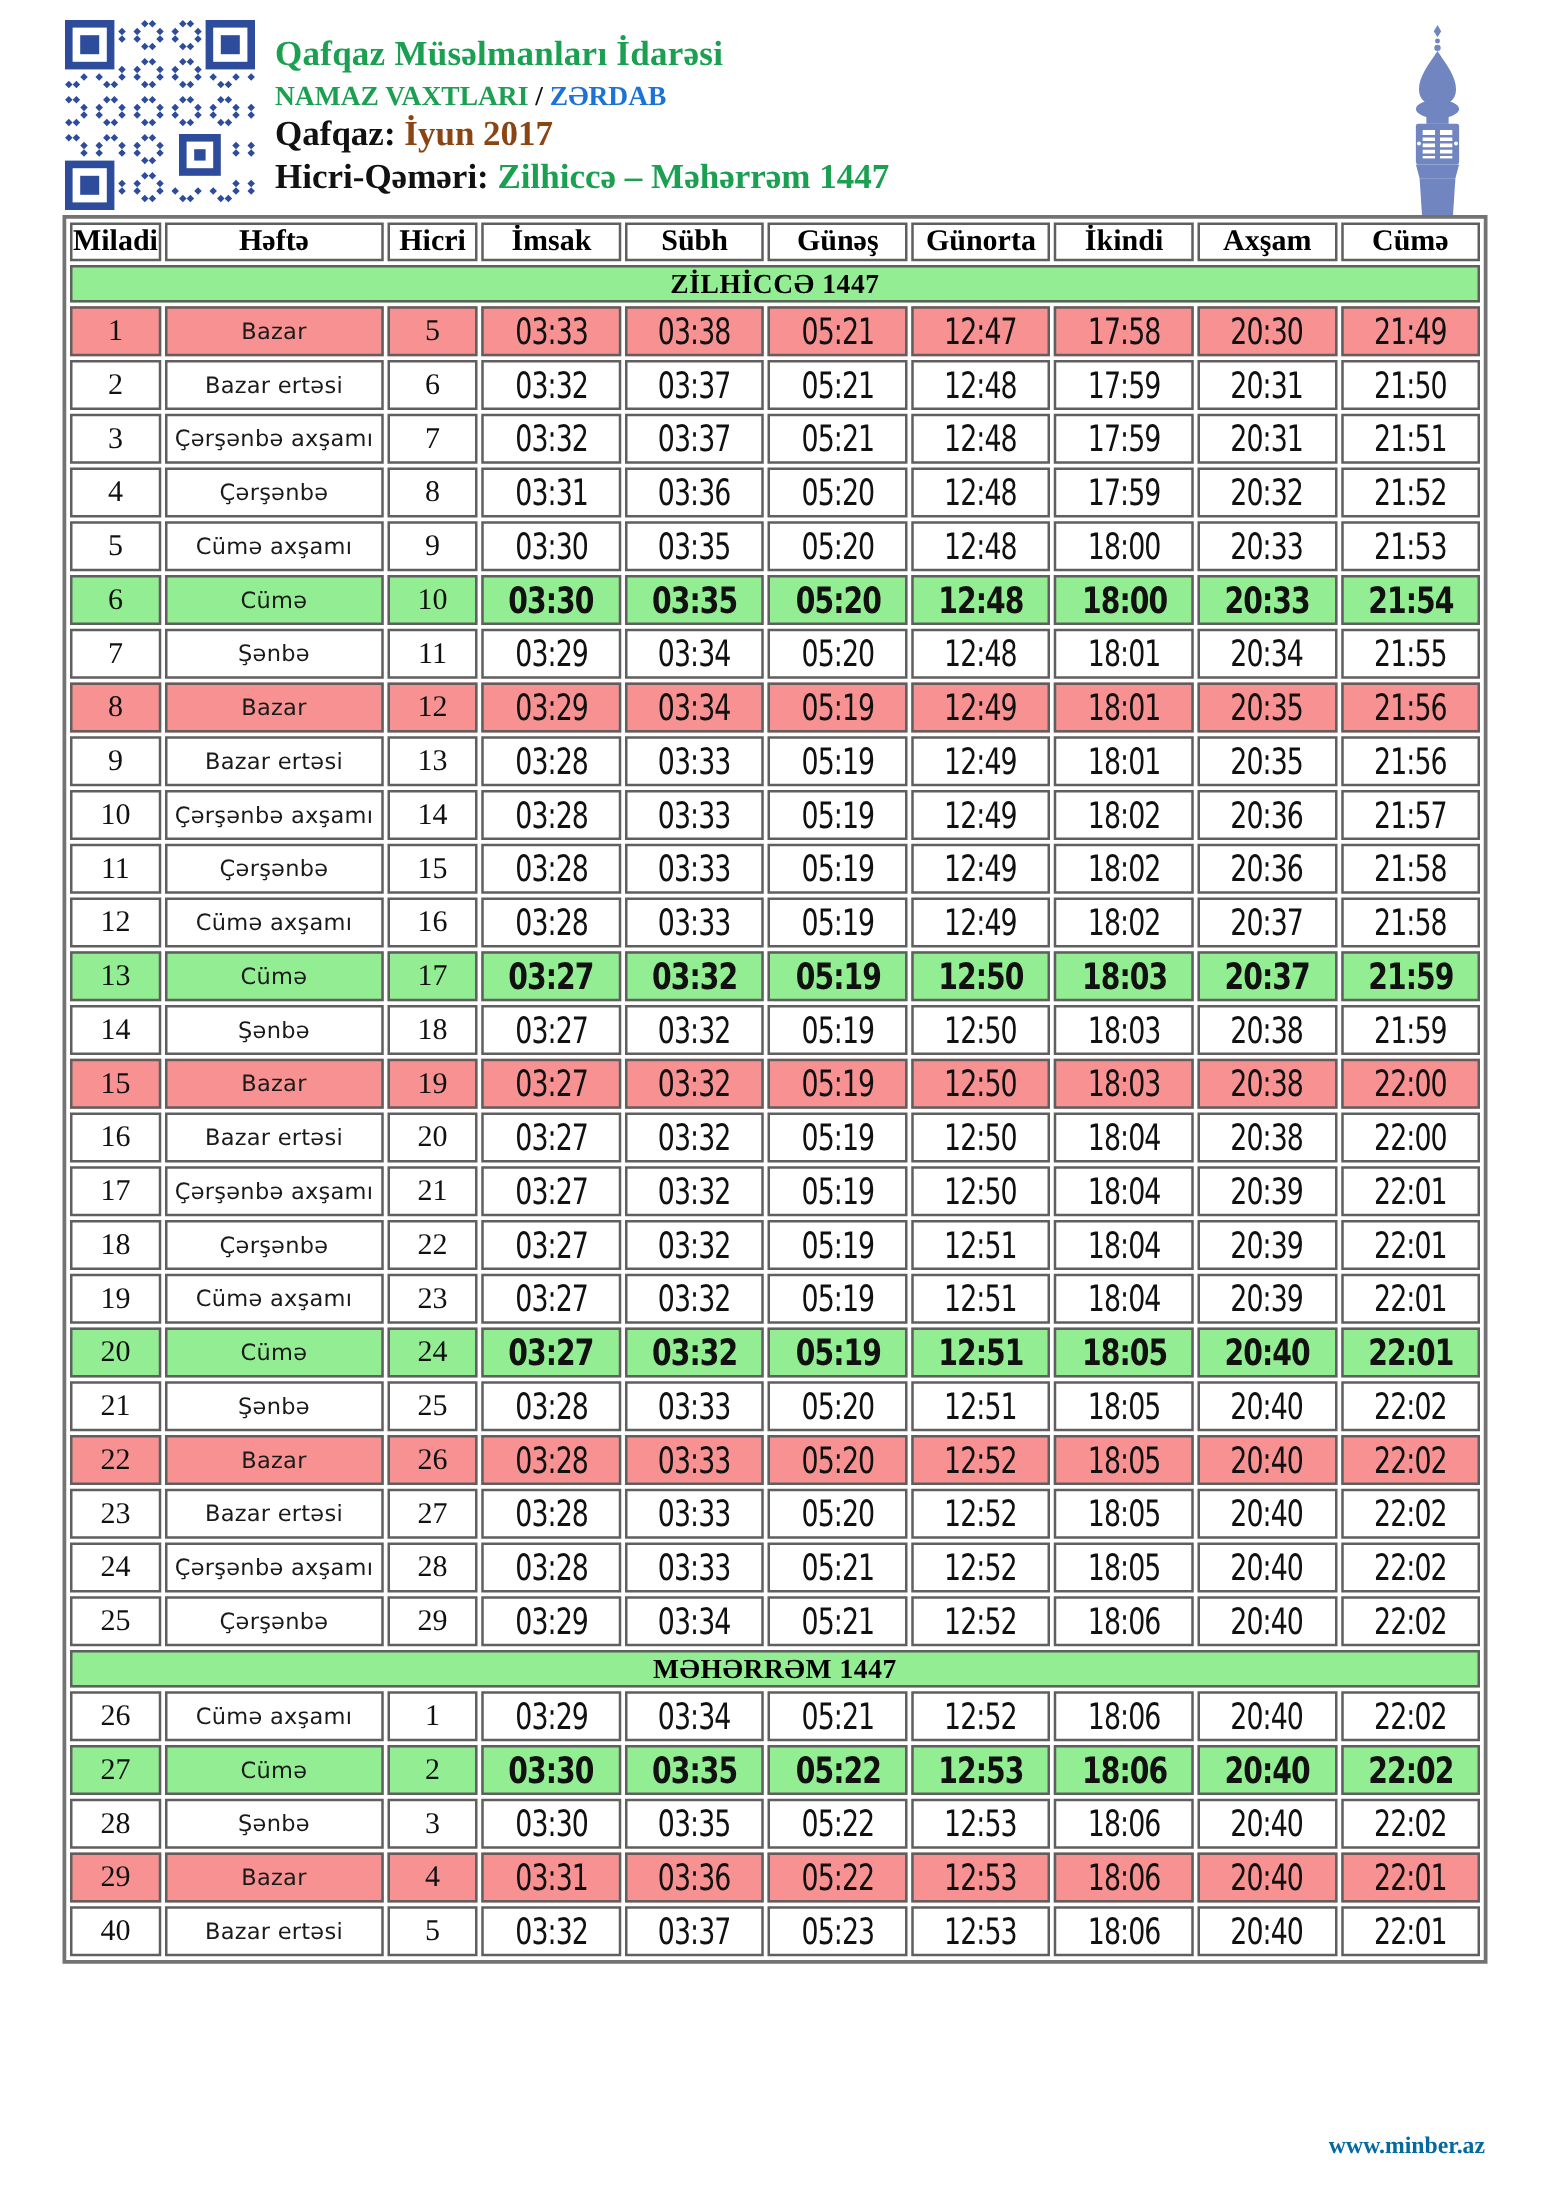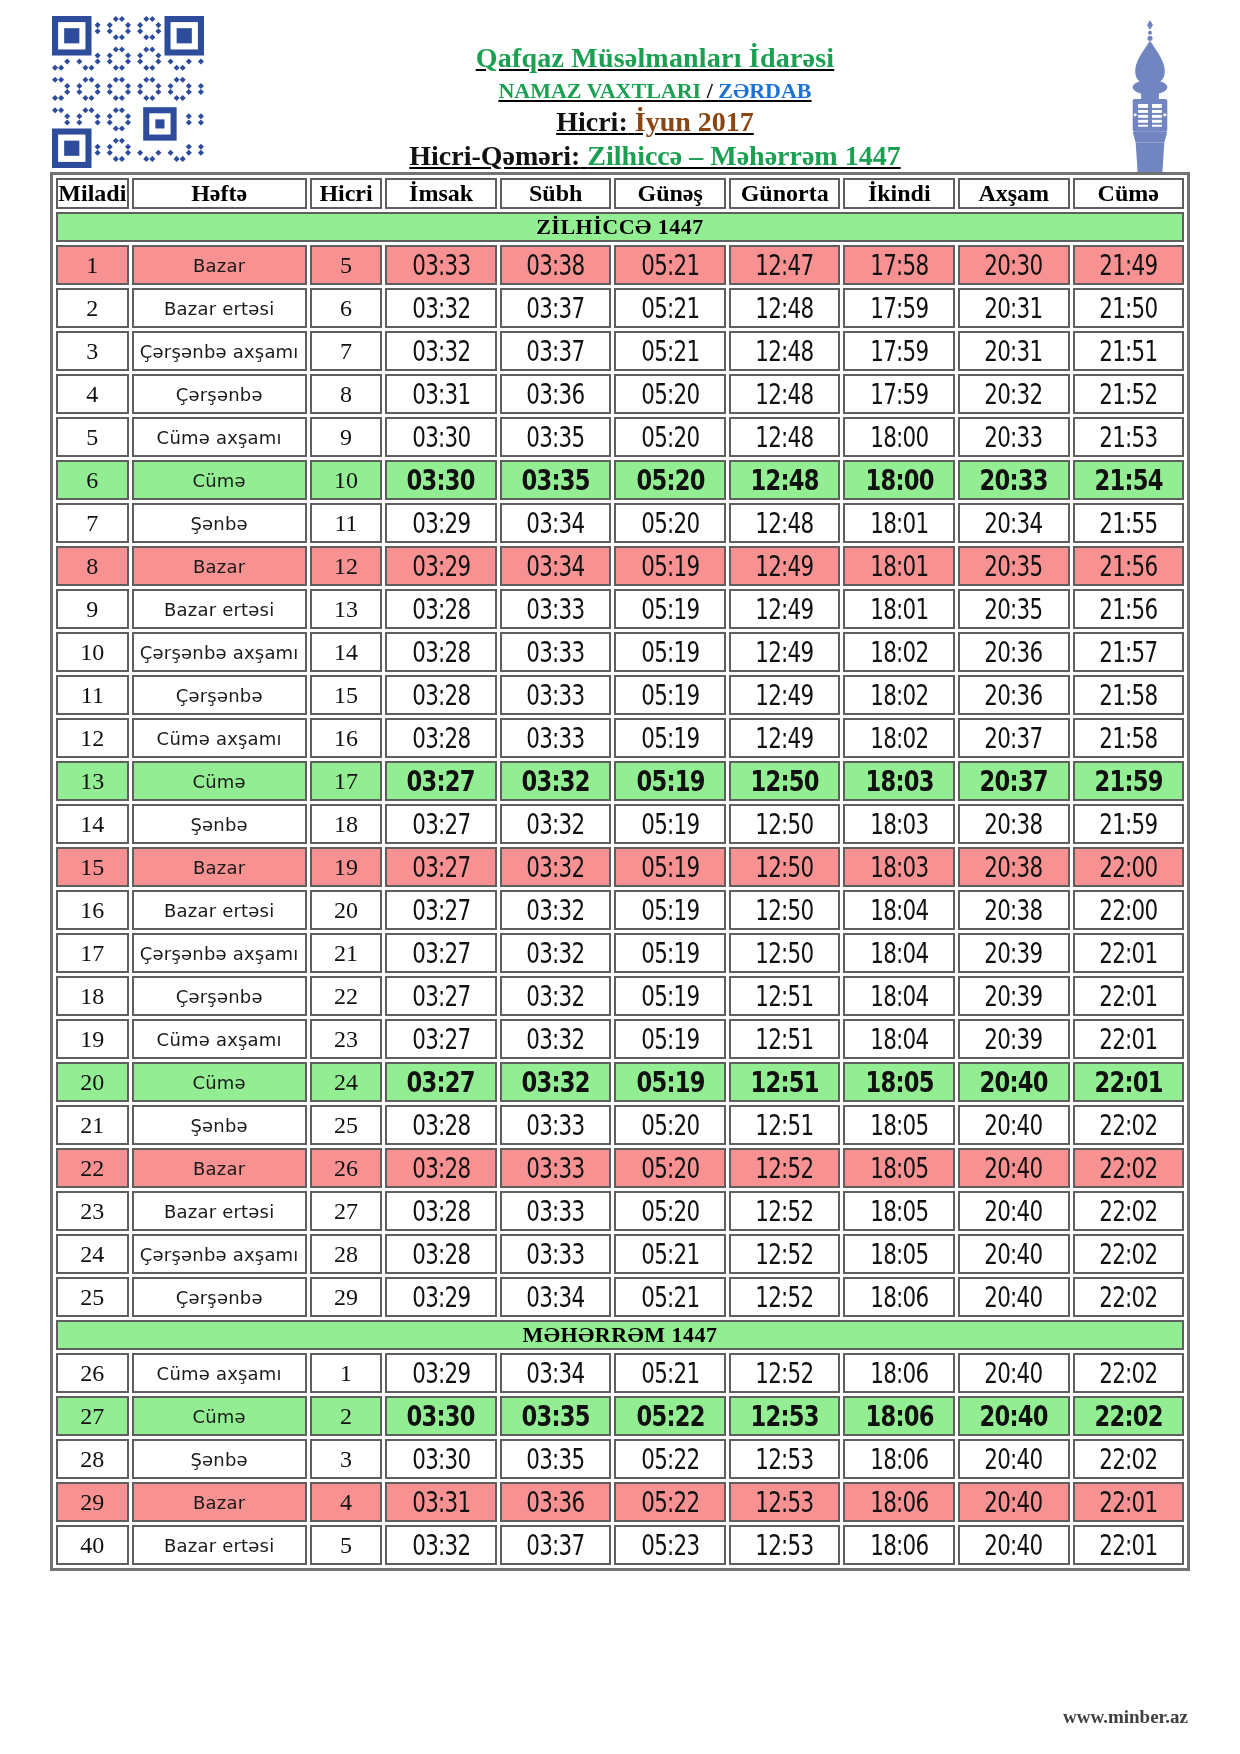--- a/index.html
+++ b/index.html
@@ -17,7 +17,7 @@
   .minaret-wrap { position:absolute; right:42px; top:20px; width:96px; height:168px; }
   .minaret-wrap svg { width:100%; height:100%; }
 
-  .titles { position:absolute; left:220px; right:150px; top:42px; text-align:center;text-decoration:underline; }
+  .titles { position:absolute; left:220px; right:150px; top:28px; text-align:left; }
   .t-org   { font-size:28px; font-weight:bold; color:var(--green); letter-spacing:.2px; }
   .t-main  { font-size:22px; font-weight:bold; margin-top:4px; }
   .t-main .green { color:var(--green); }

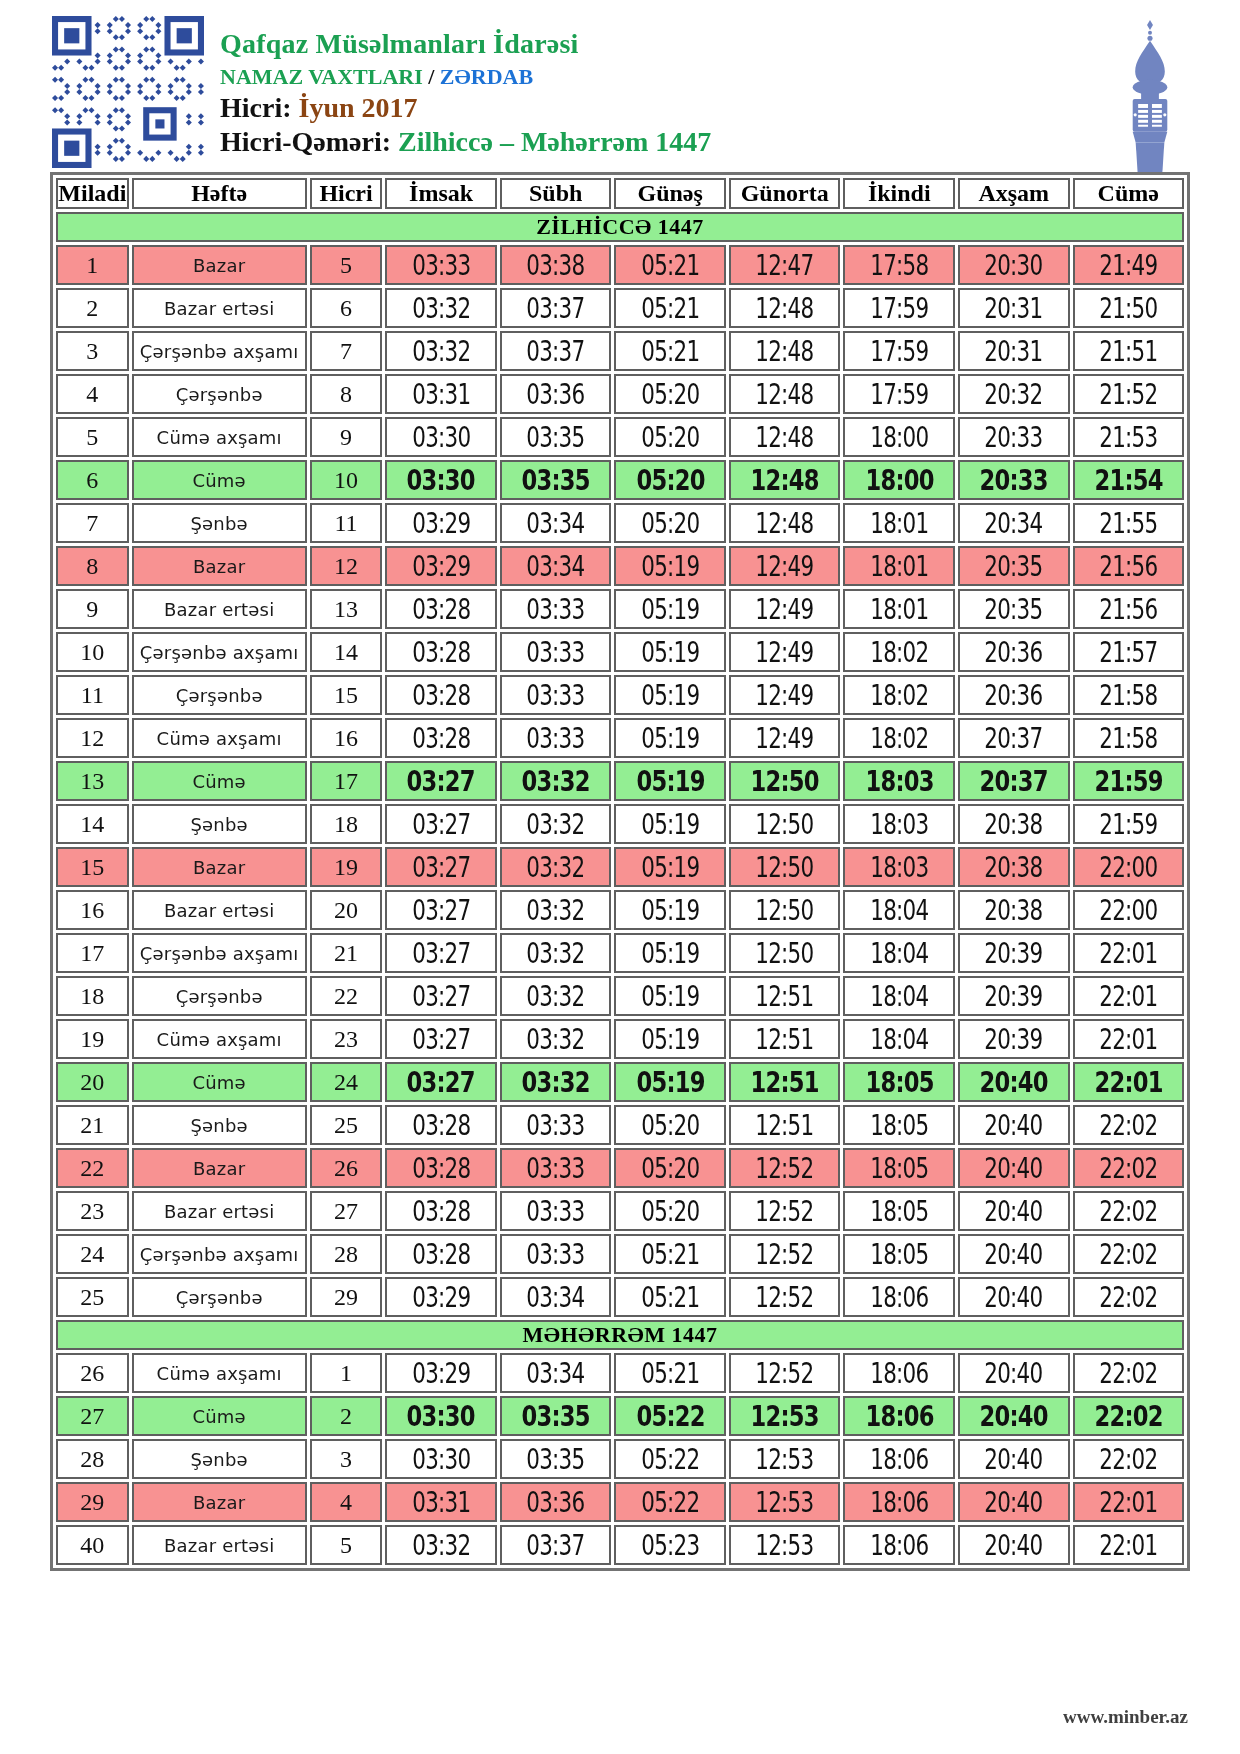--- a/index.html
+++ b/index.html
@@ -220,7 +220,7 @@
     <div class="titles">
       <div class="t-org">Qafqaz Müsəlmanları İdarəsi</div>
       <div class="t-main"><span class="green">NAMAZ VAXTLARI</span><span class="sep"> / </span><span class="blue">ZƏRDAB</span></div>
-      <div class="t-line"><span>Hicri:</span> <span class="brown">İyun 2017</span></div>
+      <div class="t-line"><span>Qafqaz:</span> <span class="brown">İyun 2017</span></div>
       <div class="t-line"><span>Hicri-Qəməri:</span> <span class="green">Zilhiccə – Məhərrəm 1447</span></div>
     </div>
 

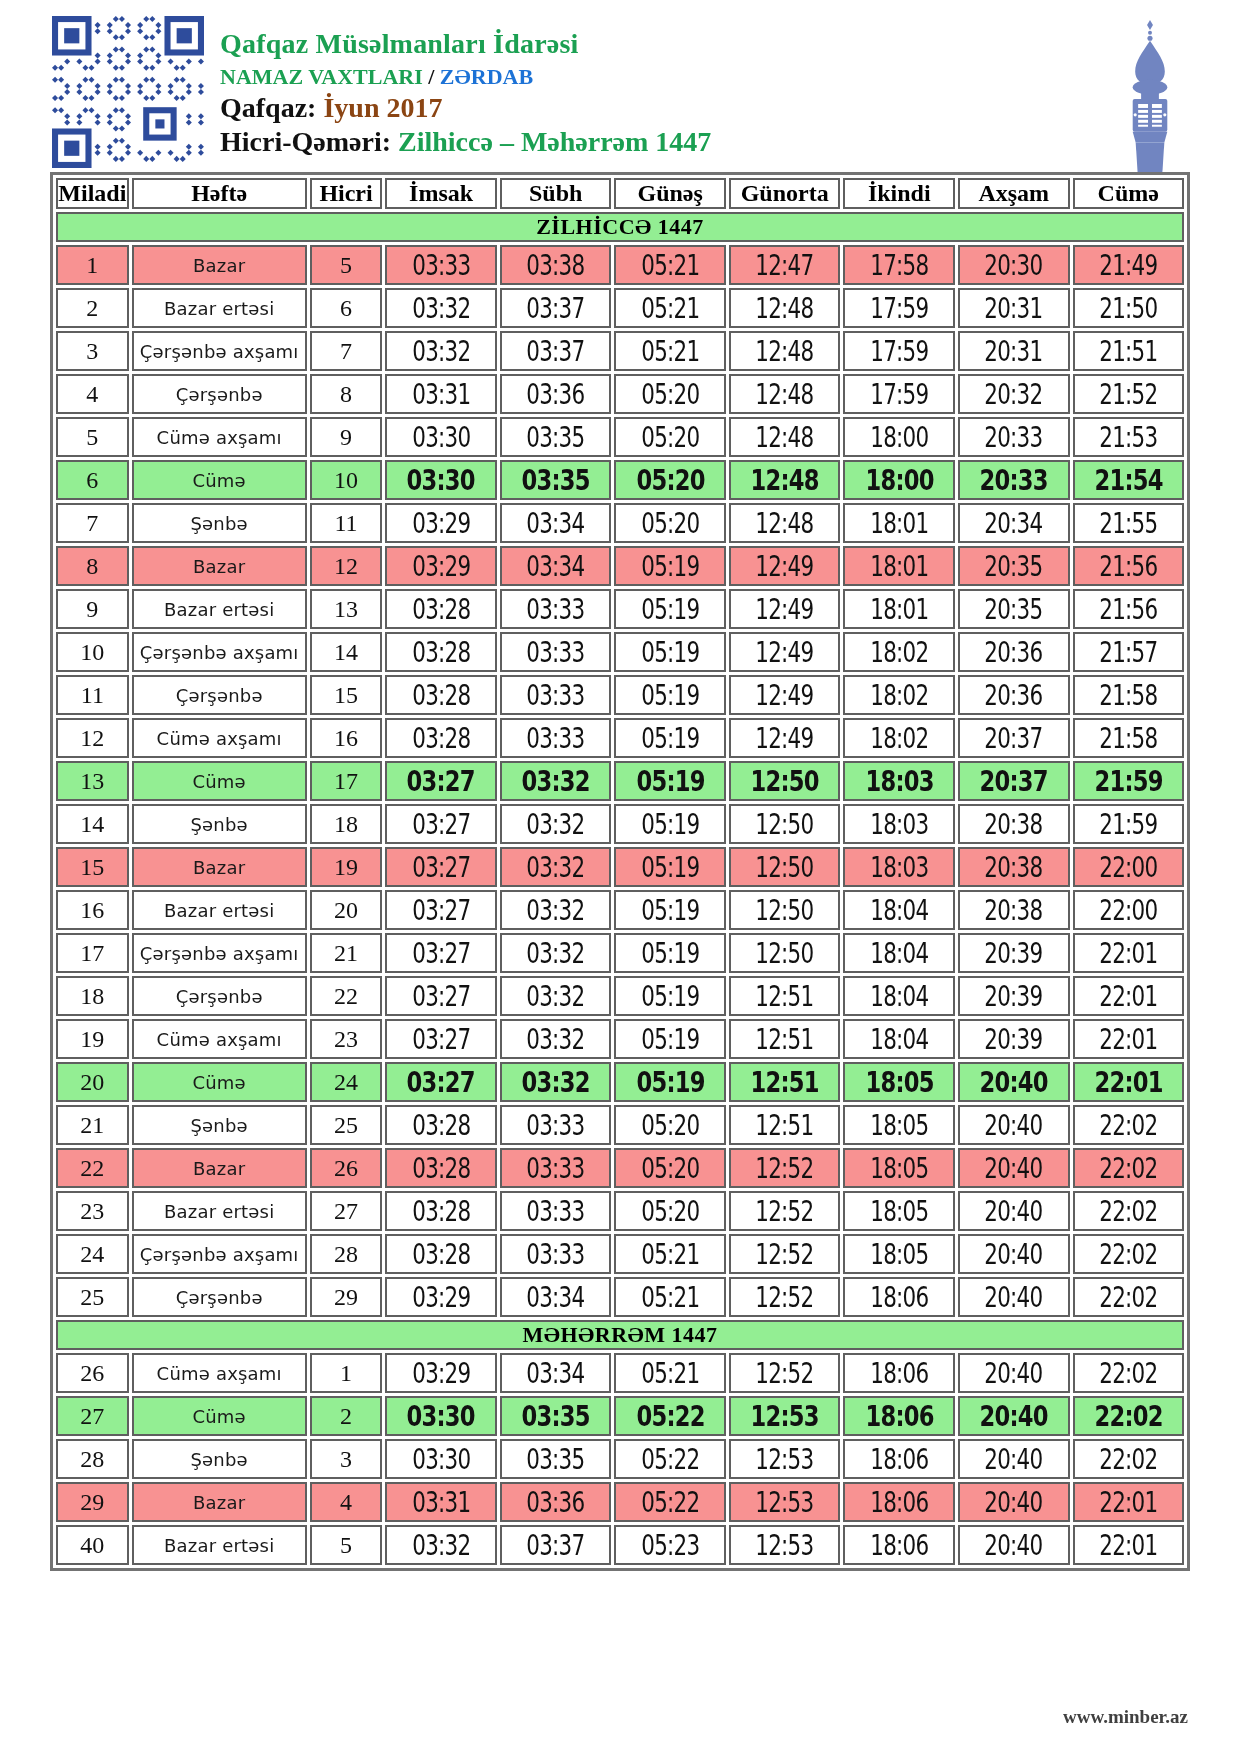--- a/index.html
+++ b/index.html
@@ -58,7 +58,7 @@
   
   .footer {
     position:absolute; right:52px; top:1706px;
-    font-family:"Liberation Serif", serif; font-size:19px; font-weight:bold; color:#404040;
+    font-family:"Liberation Serif", serif; font-size:19px; font-weight:bold; color:#0369a1;
     text-decoration:none;
     margin-left:45px;
   }

